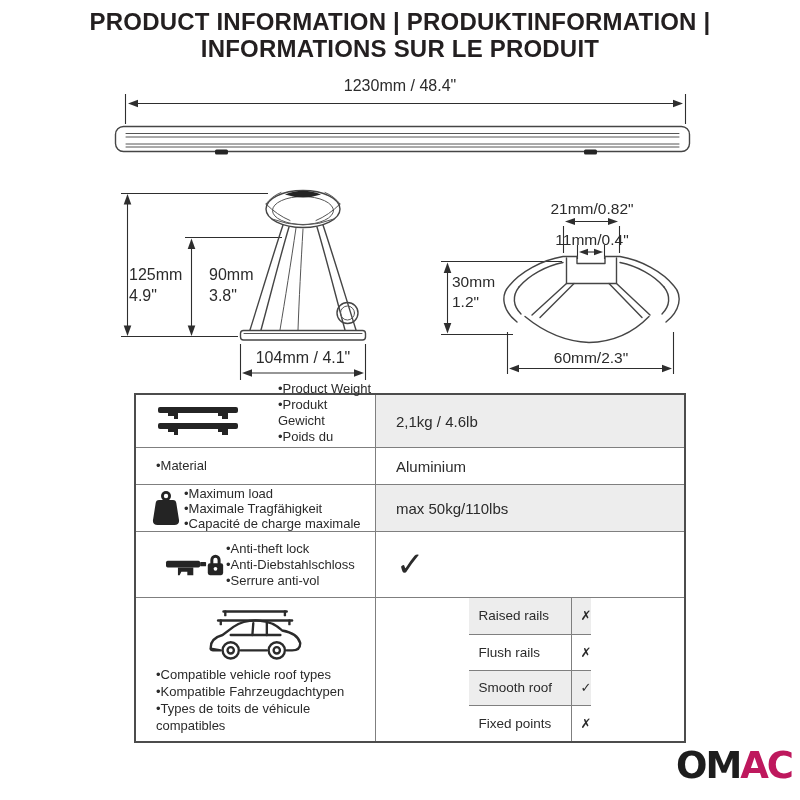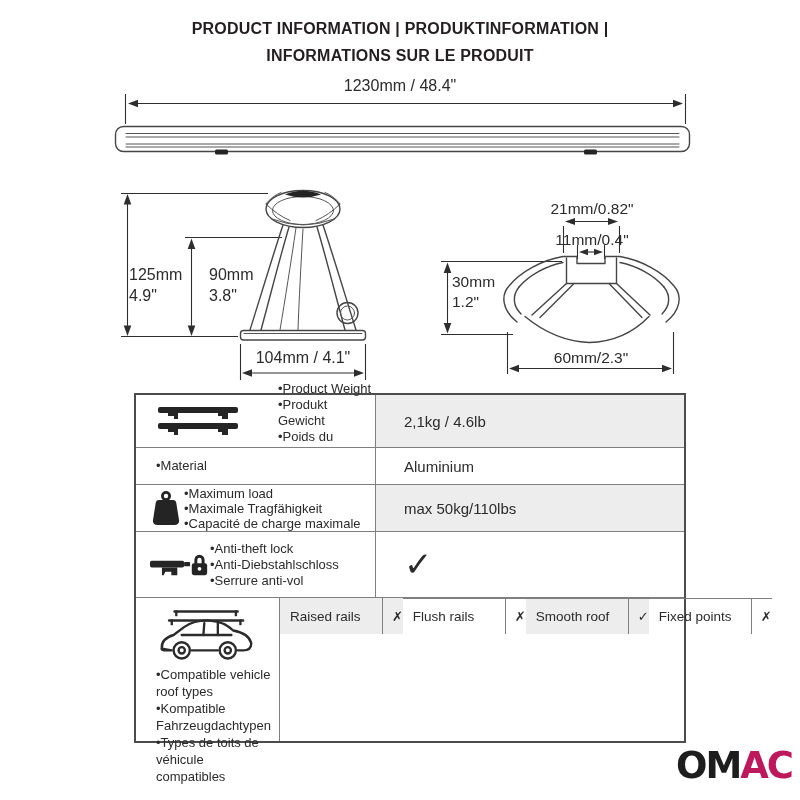--- a/index.html
+++ b/index.html
@@ -7,7 +7,7 @@
         font-family:"Liberation Sans", sans-serif;color:#262626;}
   .abs{position:absolute;}
   
-  .title{top:15px;left:0;right:0;text-align:center;font-size:16px;font-weight:bold;
+  .title{top:8px;left:0;right:0;text-align:center;font-size:24px;font-weight:bold;
          color:#231f20;line-height:27px;letter-spacing:0.2px;}
   
   .dim{font-size:16px;color:#2b2b2b;white-space:nowrap;}

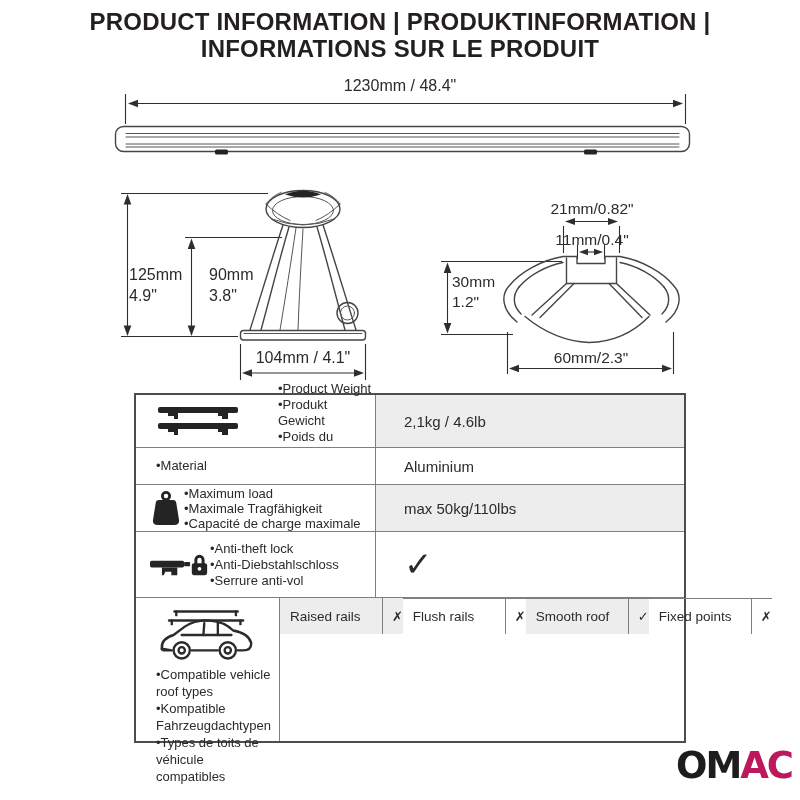--- a/index.html
+++ b/index.html
@@ -27,7 +27,7 @@
   .trow:first-child{border-top:none;}
   .lcell{width:240px;box-sizing:border-box;border-right:1px solid #7f7f7f;
          display:flex;align-items:center;background:#fff;}
-  .vcell{flex:1;display:flex;align-items:center;padding-left:28px;box-sizing:border-box;
+  .vcell{flex:1;display:flex;align-items:center;padding-left:20px;box-sizing:border-box;
          font-size:15px;}
   .gray{background:#ededed;}
   .lab{line-height:16px;}

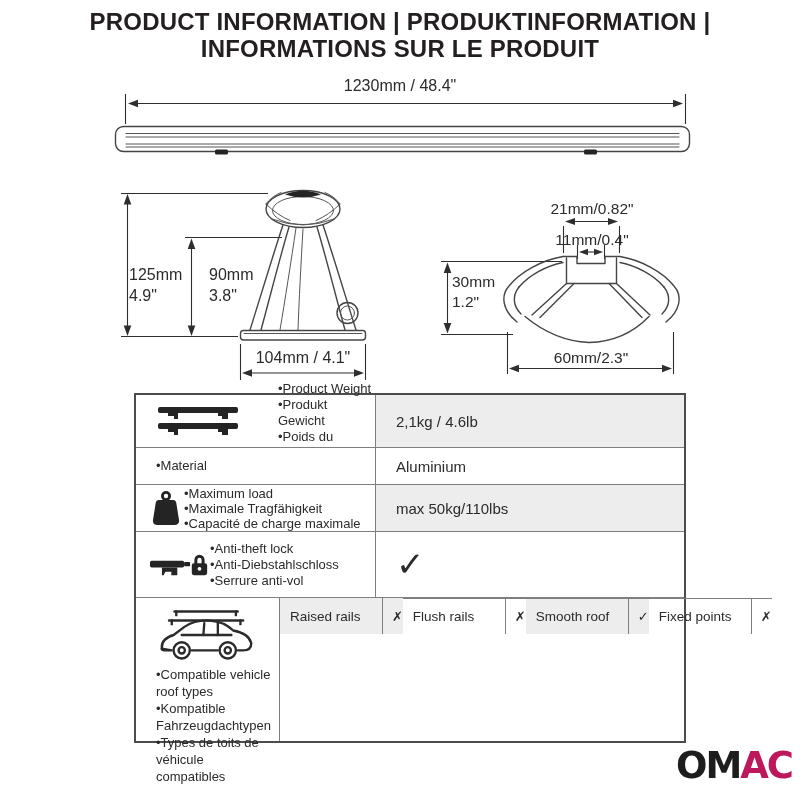--- a/index.html
+++ b/index.html
@@ -241,7 +241,7 @@
     </div>
 
     <div class="trow" style="height:66px;">
-      <div class="lcell" style="padding-left:12px;">
+      <div class="lcell" style="padding-left:28px;">
         <div class="iconbox" style="width:62px;">
           <svg width="58" height="30" viewBox="0 0 68 30" style="position:static;">
             <rect class="dark" x="0" y="10" width="40" height="8" rx="2"></rect>

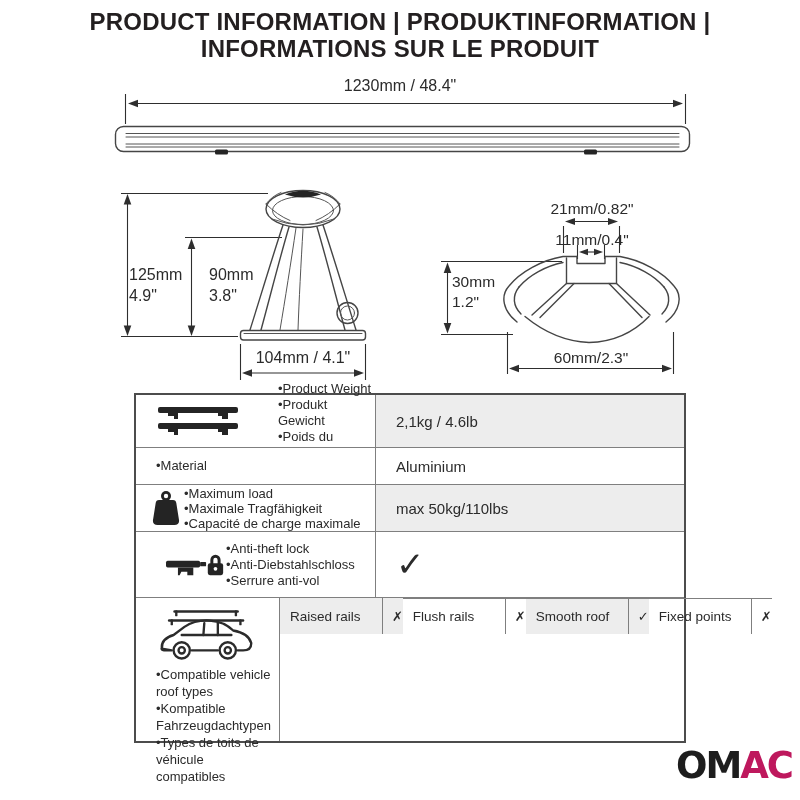--- a/index.html
+++ b/index.html
@@ -34,7 +34,7 @@
   .lab3{line-height:15px;}
   .iconbox{display:flex;justify-content:center;align-items:center;flex:none;}
   .bigcheck{font-family:"DejaVu Sans", sans-serif;font-size:34px;font-weight:600;line-height:1;margin-top:-2px;}
-  .roofcol{flex:1;display:flex;}
+  .roofcol{flex:1;display:flex;flex-direction:column;align-items:center;}
   .roof-row{display:flex;height:36px;box-sizing:border-box;border-top:1px solid #7f7f7f;}
   .roof-row:first-child{border-top:none;}
   .roof-row.gray{background:#ededed;}

